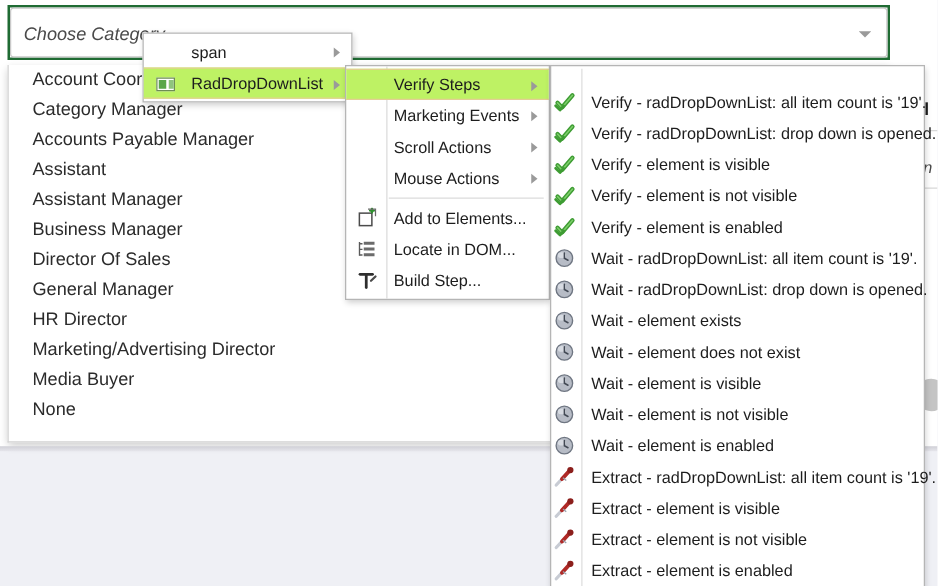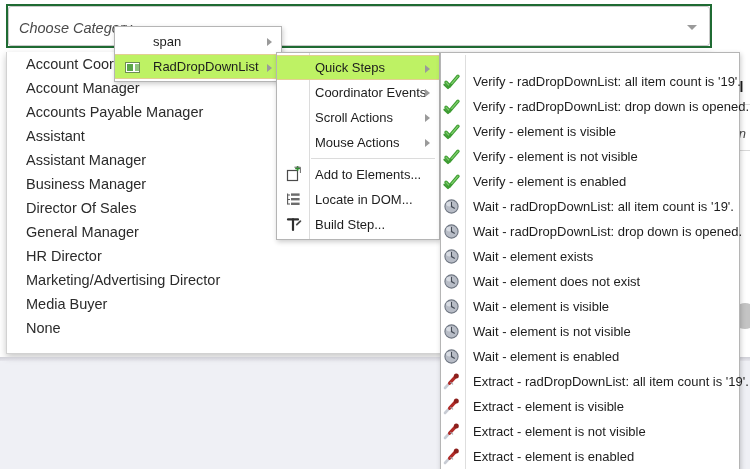--- a/index.html
+++ b/index.html
@@ -318,7 +318,7 @@
 <div class="menu" id="menu-actions">
   <div class="left-rail"></div>
 <div class="menu-item selected">
-      <span class="label">Quick Steps</span>
+      <span class="label">Verify Steps</span>
       <span class="submenu-arrow"></span>
     </div>
     <div class="menu-item">

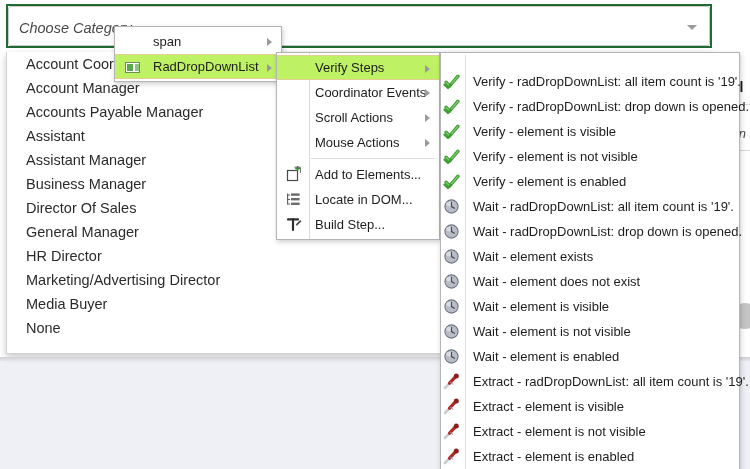--- a/index.html
+++ b/index.html
@@ -278,7 +278,7 @@
   <div id="category-list">
 
   <div class="cat-item"><span>Account Coordinator</span></div>
-      <div class="cat-item"><span>Account Manager</span></div>
+      <div class="cat-item"><span>Category Manager</span></div>
       <div class="cat-item"><span>Accounts Payable Manager</span></div>
       <div class="cat-item"><span>Assistant</span></div>
       <div class="cat-item"><span>Assistant Manager</span></div>

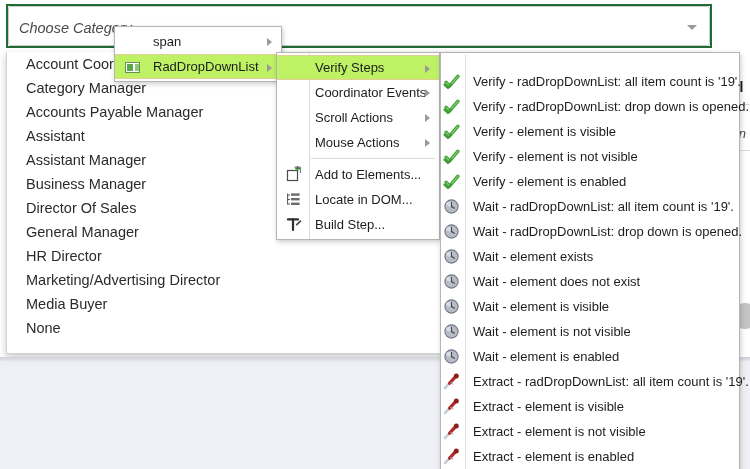--- a/index.html
+++ b/index.html
@@ -322,7 +322,7 @@
       <span class="submenu-arrow"></span>
     </div>
     <div class="menu-item">
-      <span class="label">Coordinator Events</span>
+      <span class="label">Marketing Events</span>
       <span class="submenu-arrow"></span>
     </div>
     <div class="menu-item">

